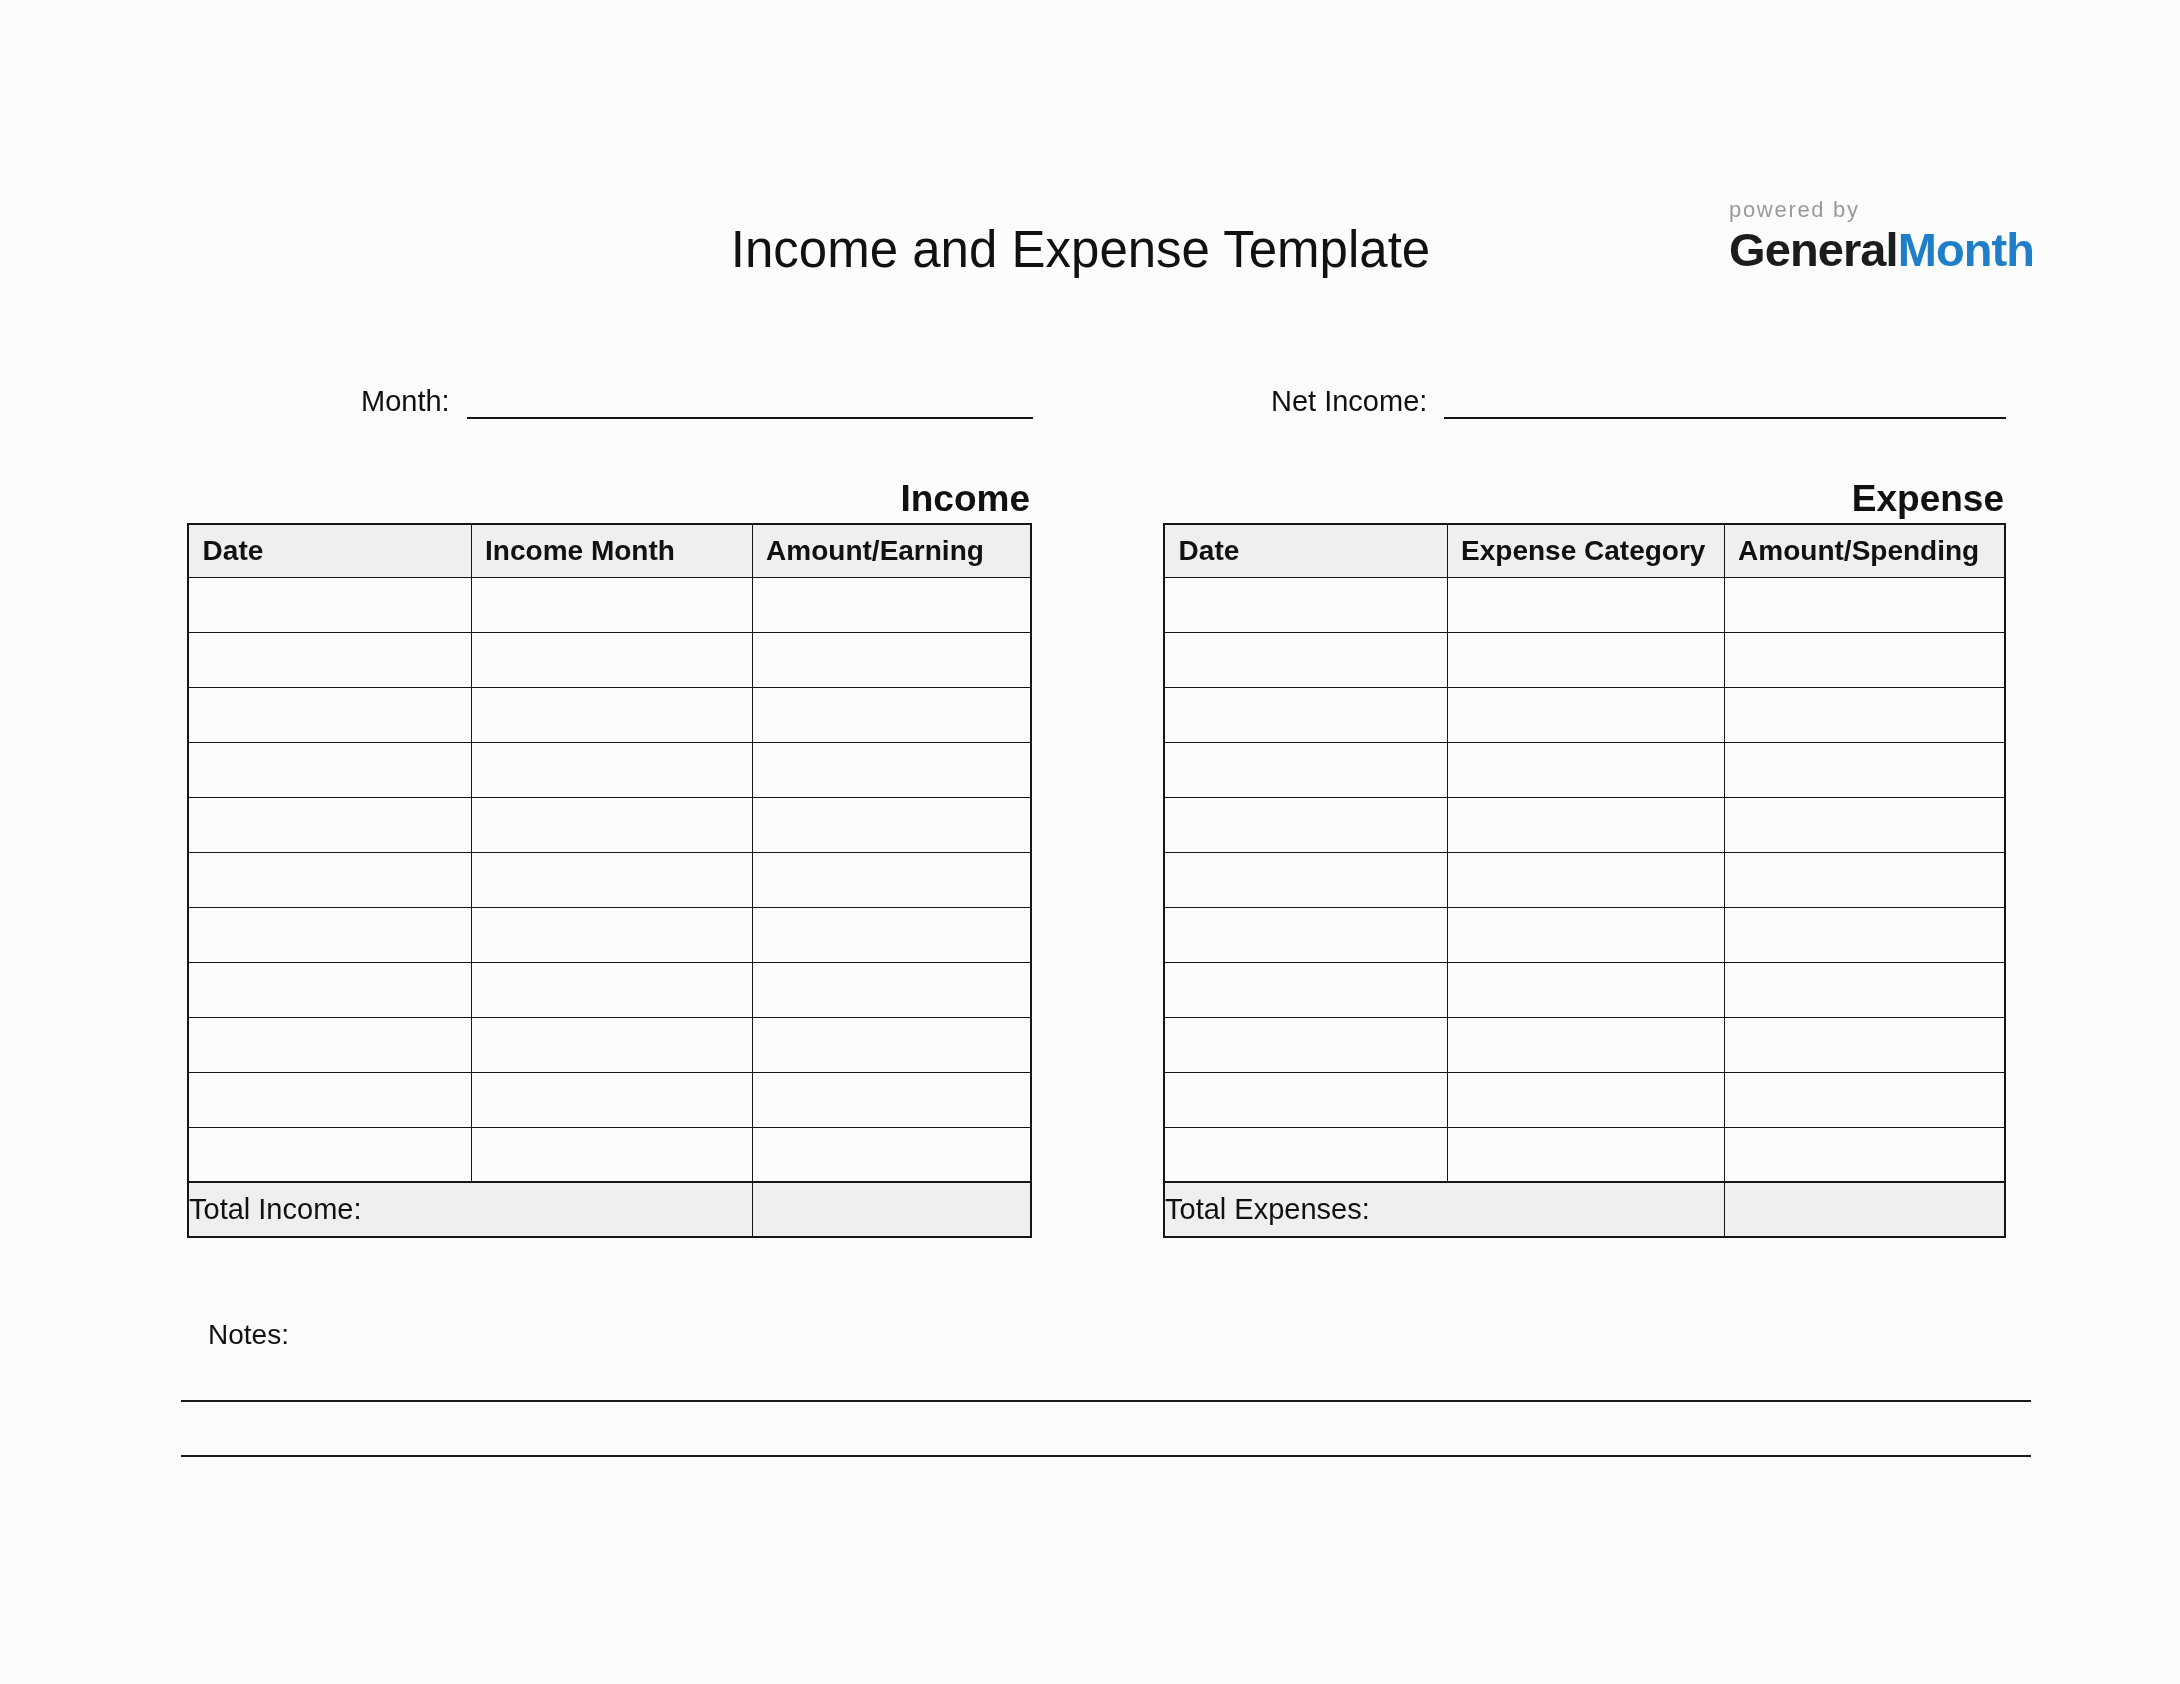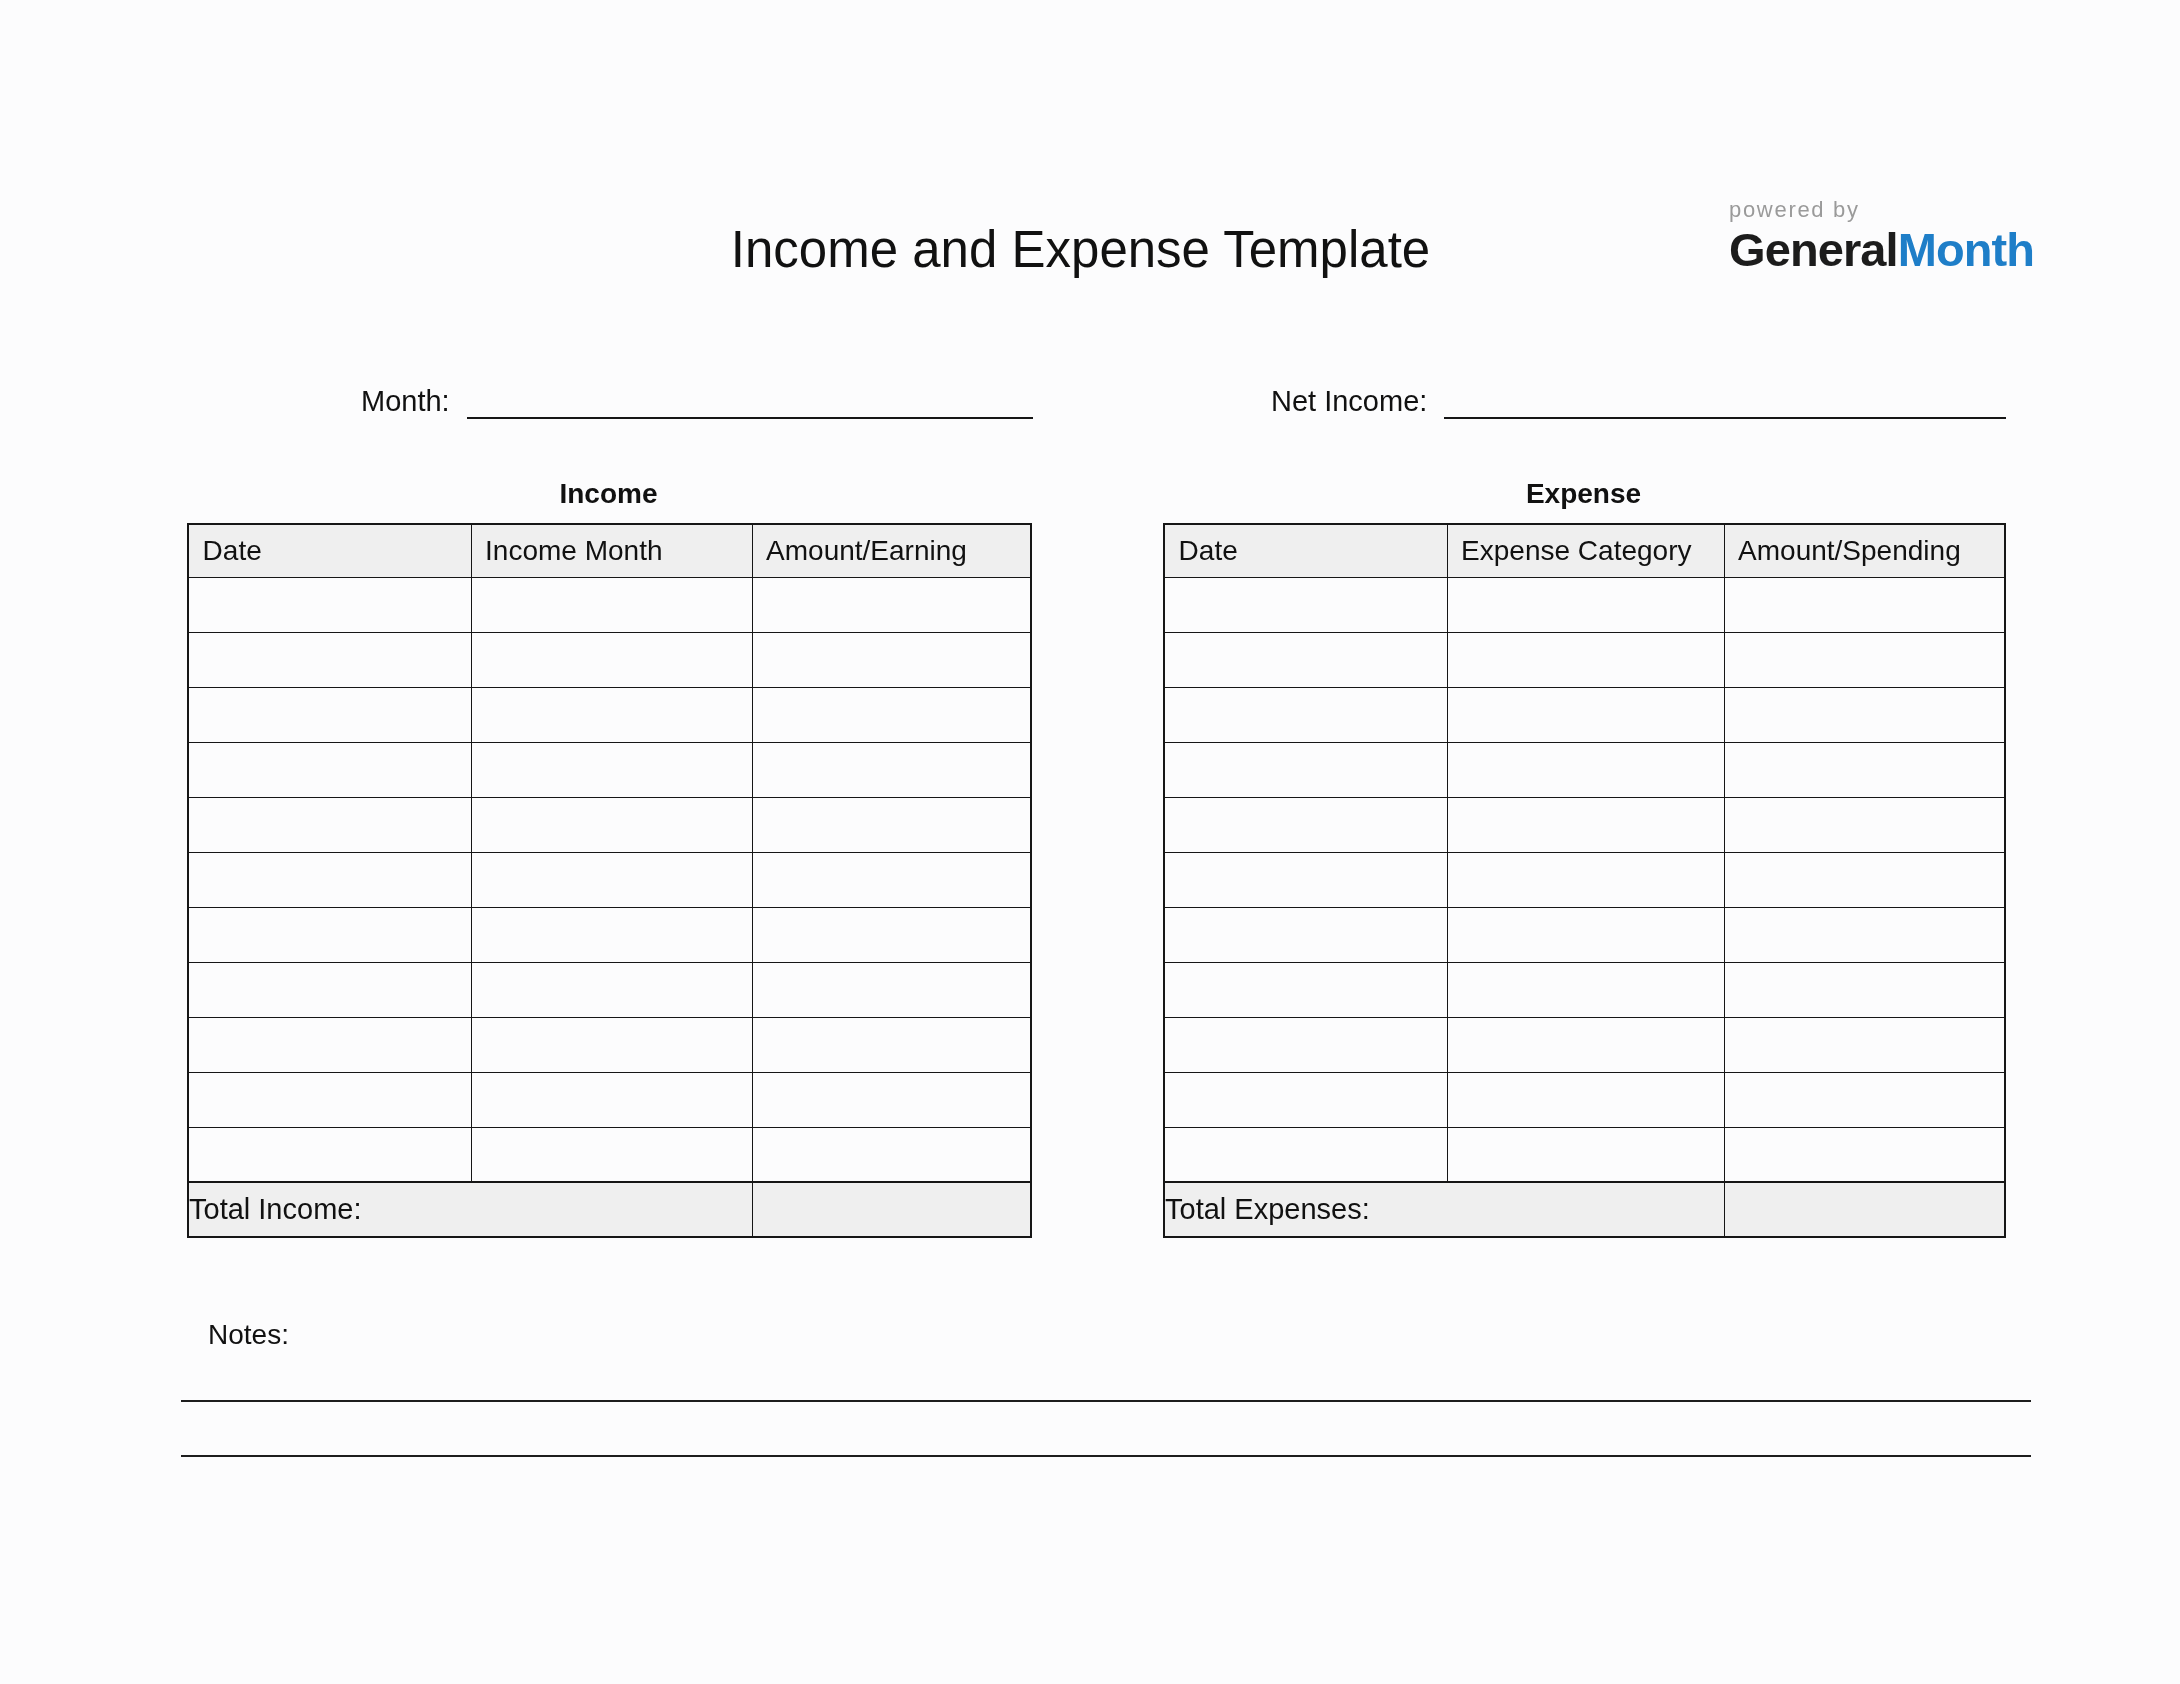--- a/index.html
+++ b/index.html
@@ -29,7 +29,7 @@
   .field-label{position:absolute;font-size:29px;color:var(--text);white-space:nowrap;}
   .write-line{position:absolute;height:0;border-top:2.6px solid var(--border);}
 
-  .section-title{position:absolute;top:478px;text-align:center;font-size:28px;font-weight:700;}
+  .section-title{position:absolute;top:478px;text-align:right;font-size:37px;font-weight:700;}
   .section-title.income{left:187px;width:843px;}
   .section-title.expenses{left:1163px;width:841px;}
 

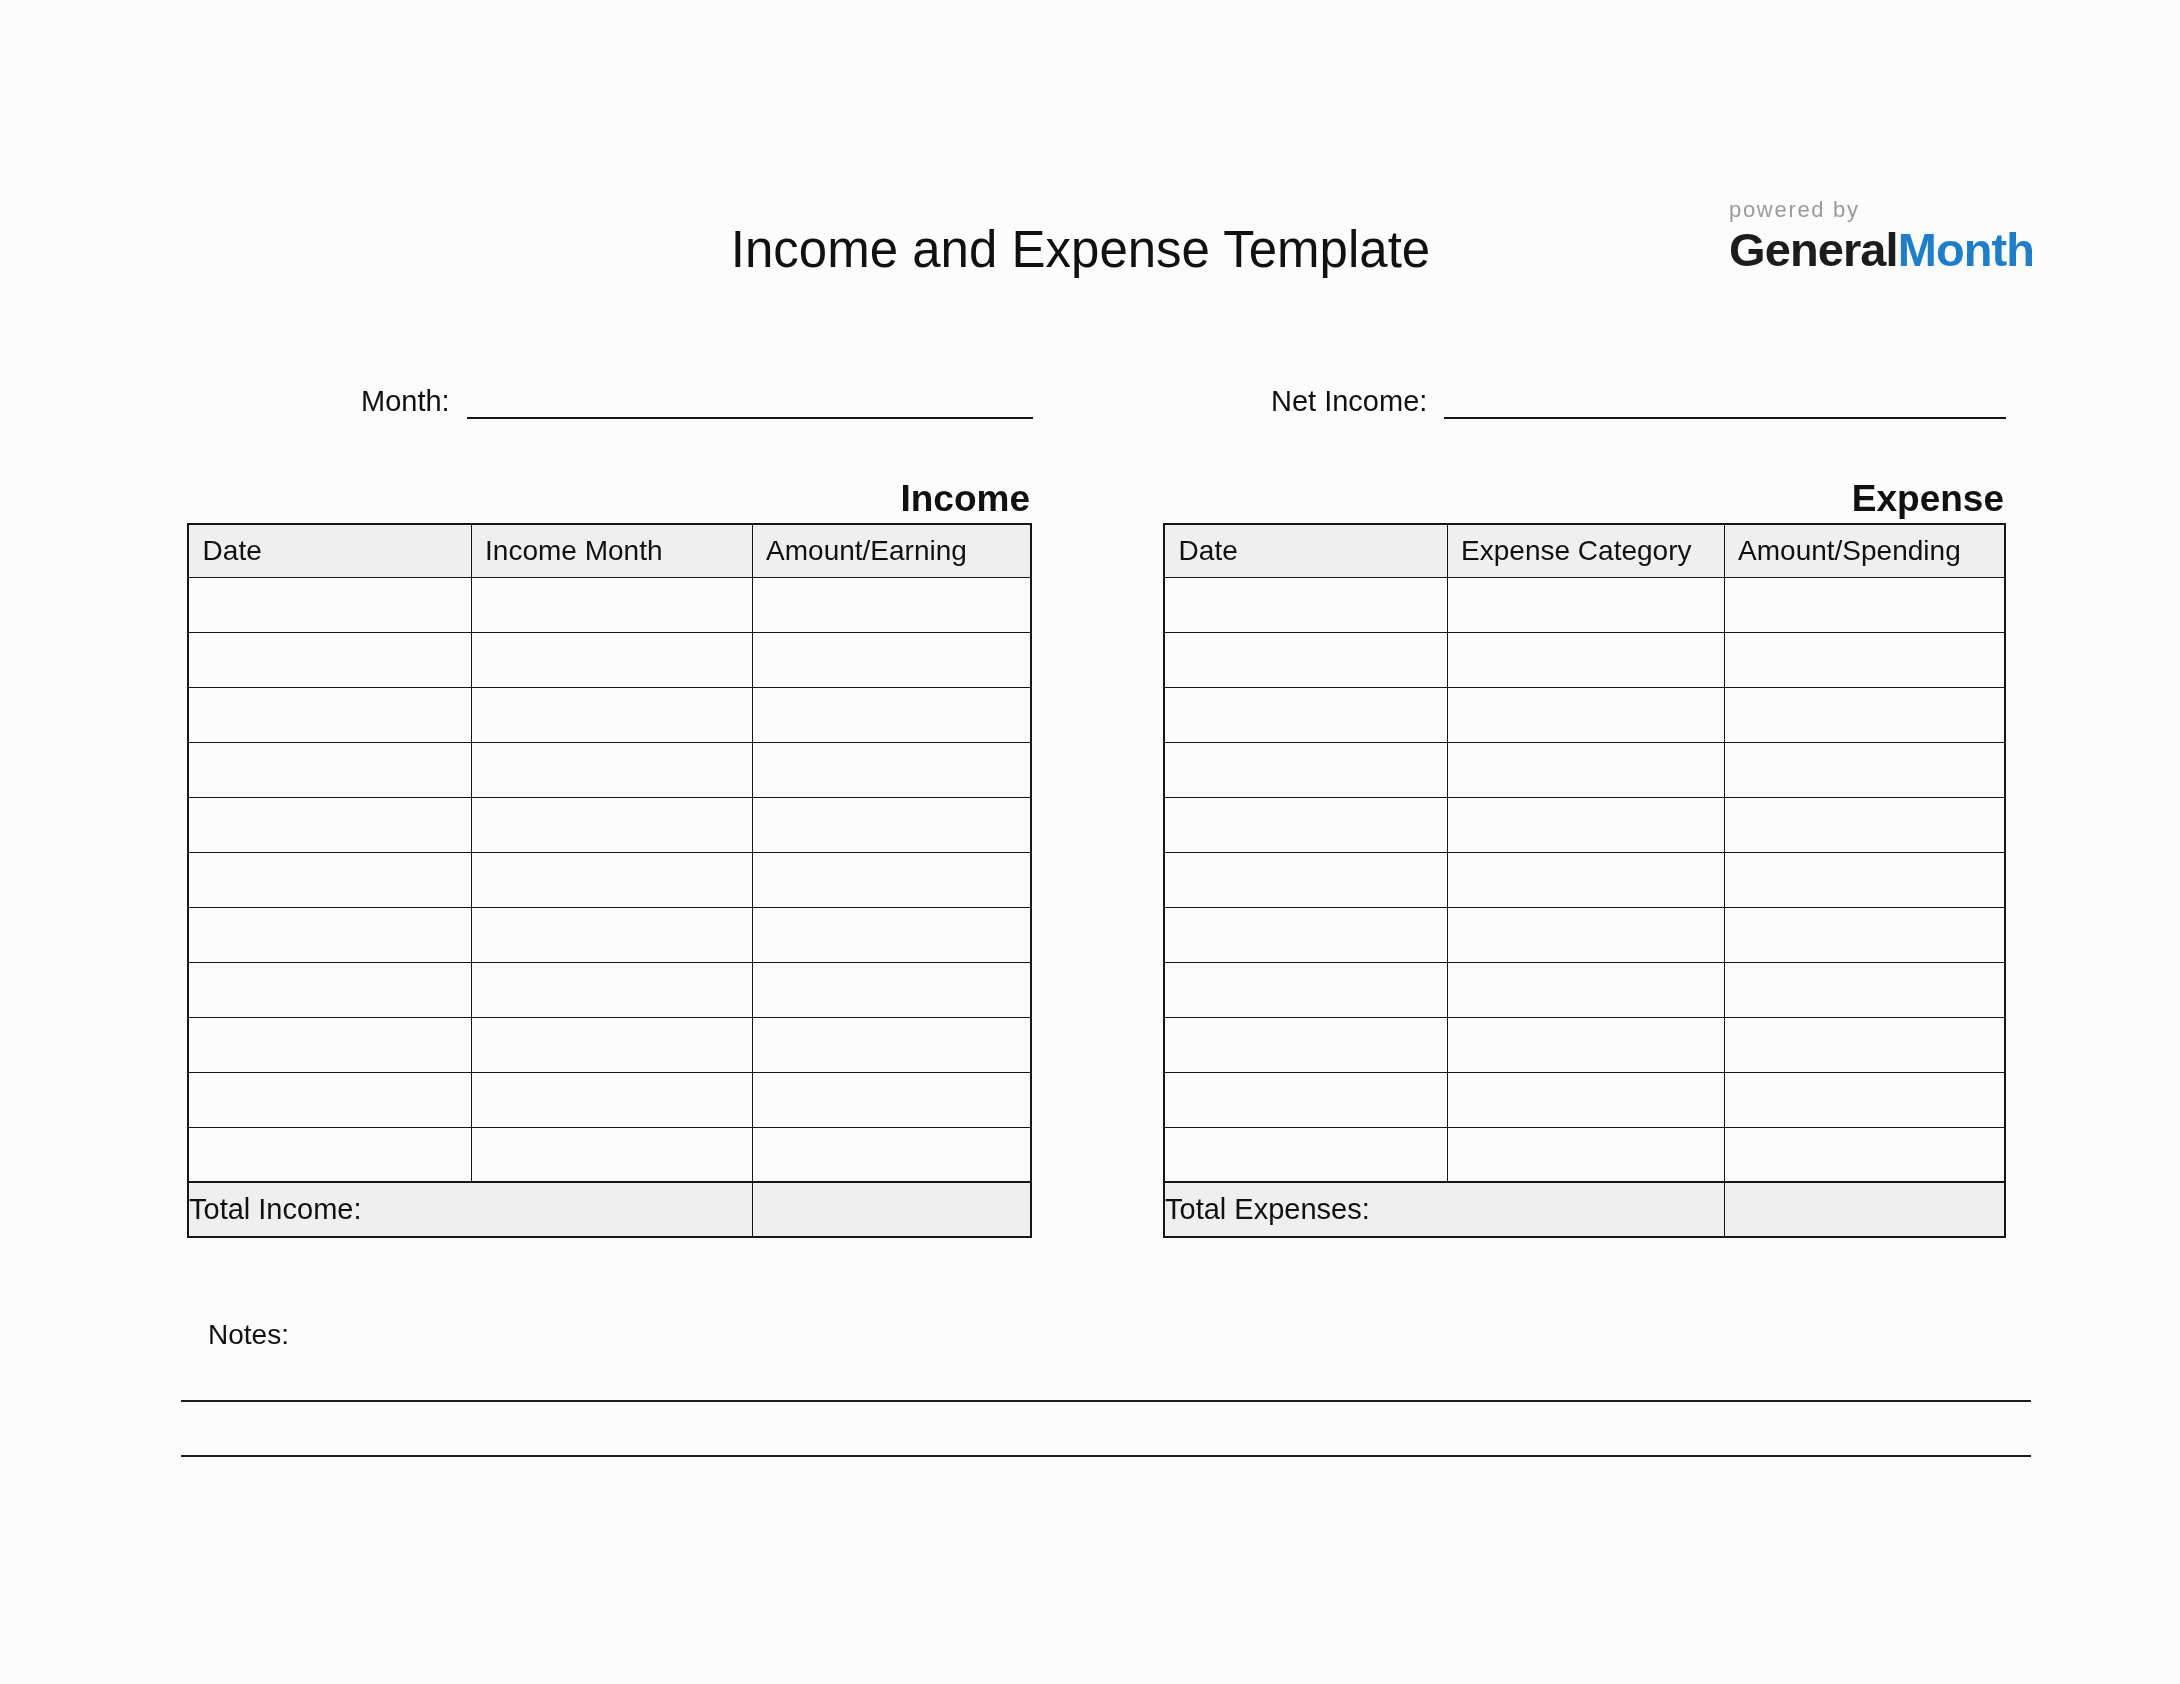--- a/index.html
+++ b/index.html
@@ -39,7 +39,7 @@
   }
   table.sheet th, table.sheet td{border:1.7px solid var(--border);padding:0;}
   table.sheet th{
-    background:var(--header-fill);font-weight:400;font-size:28px;
+    background:var(--header-fill);font-weight:700;font-size:28px;
     text-align:left;padding-left:13.6px;height:53px;
   }
   table.sheet tbody td{height:55px;background:transparent;}

